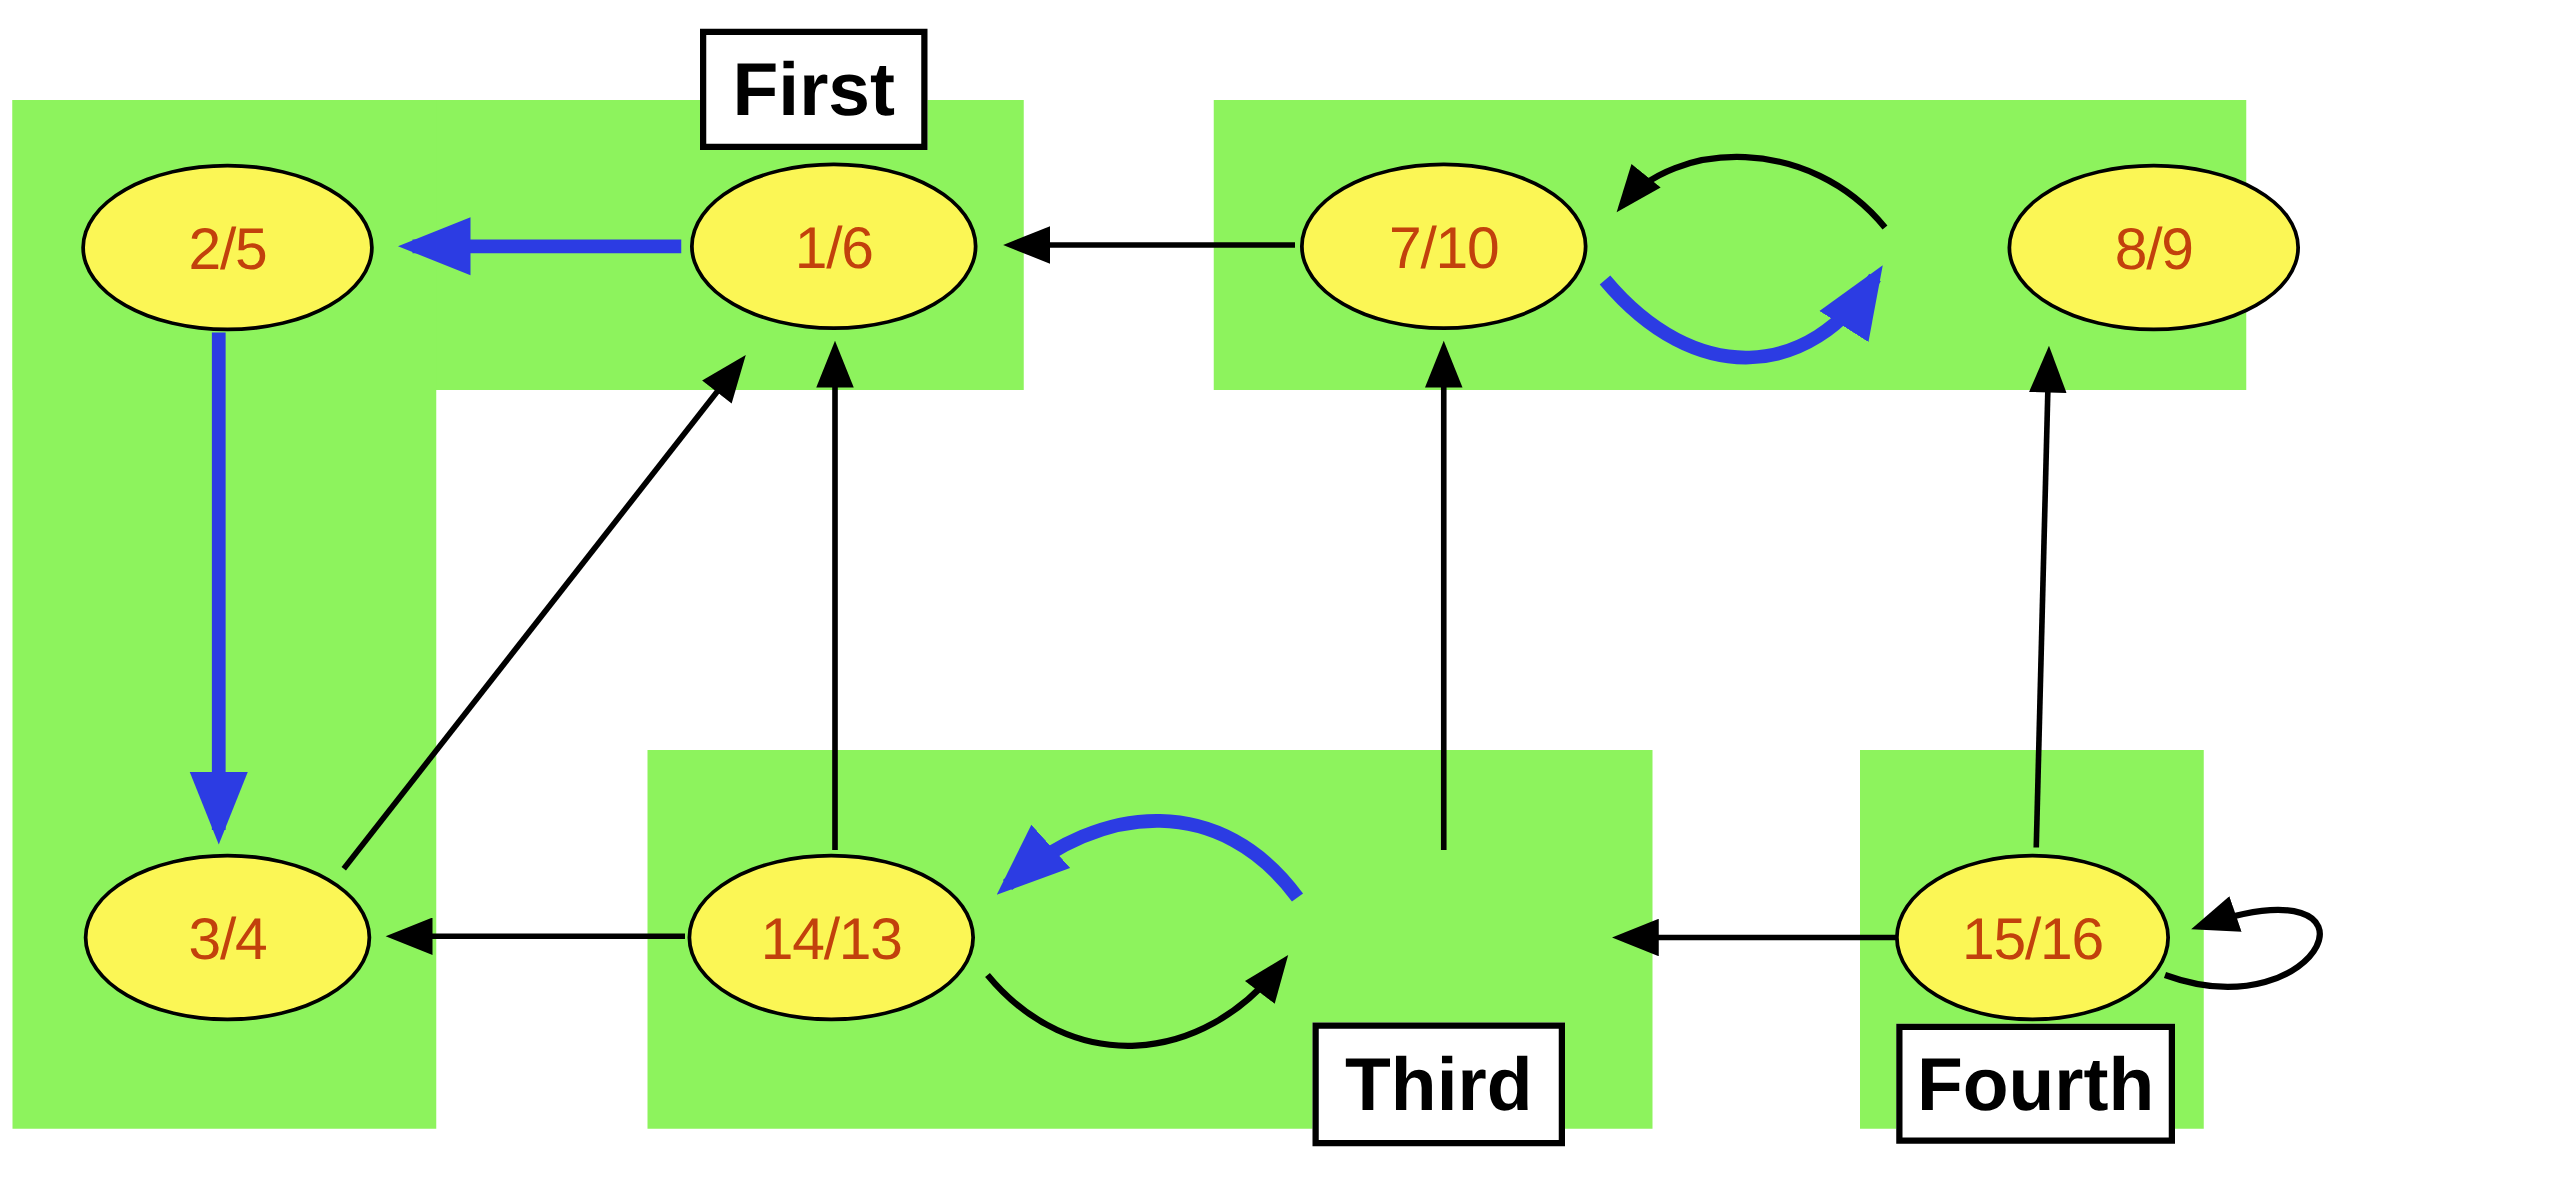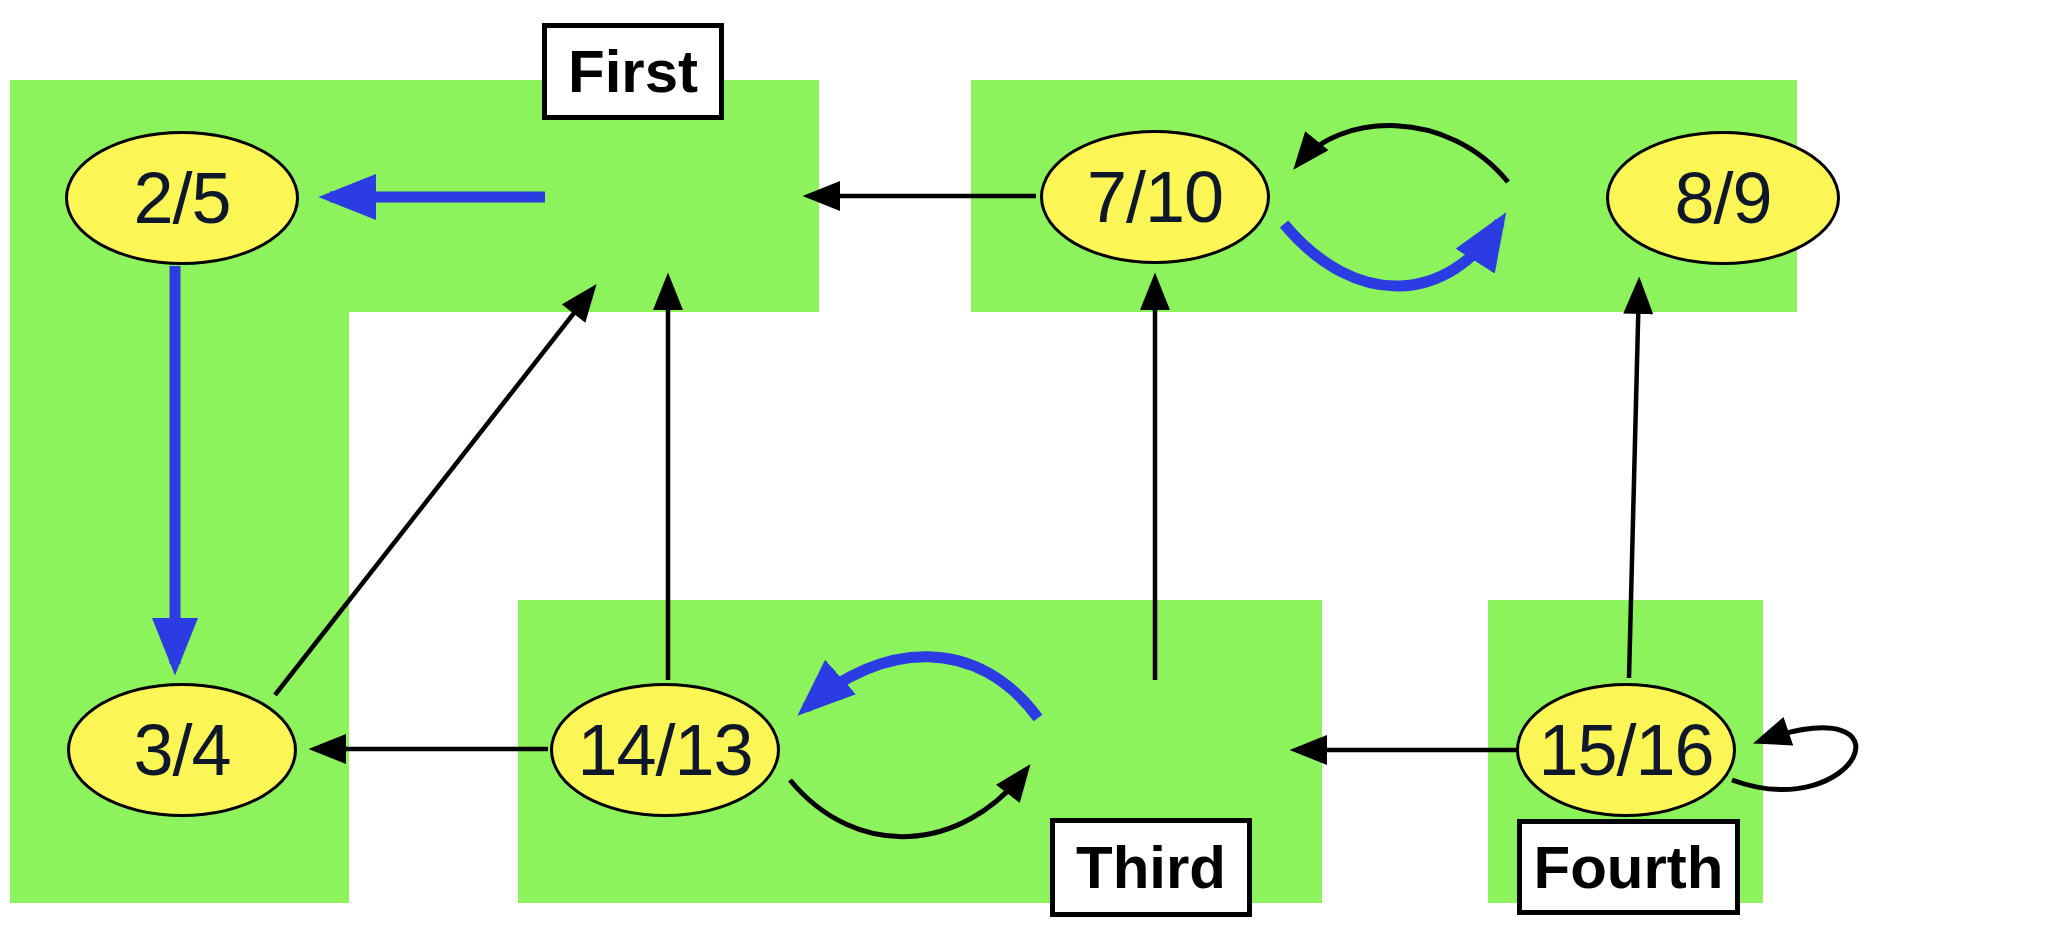--- a/index.html
+++ b/index.html
@@ -34,7 +34,7 @@
   .glabel{position:absolute;background:#ffffff;border:5px solid #000;z-index:5;
           display:flex;align-items:center;justify-content:center;
           font-size:60px;font-weight:bold;color:#000;box-sizing:border-box;}
-  #g-first {left:542px; top:23px;  width:182px;height:97px;}
+  #g-first {left:560px; top:23px;  width:182px;height:97px;}
   #g-second{left:1023px;top:21px;  width:264px;height:98px;}
   #g-third {left:1050px;top:818px; width:202px;height:99px;}
   #g-fourth{left:1517px;top:819px; width:223px;height:96px;}

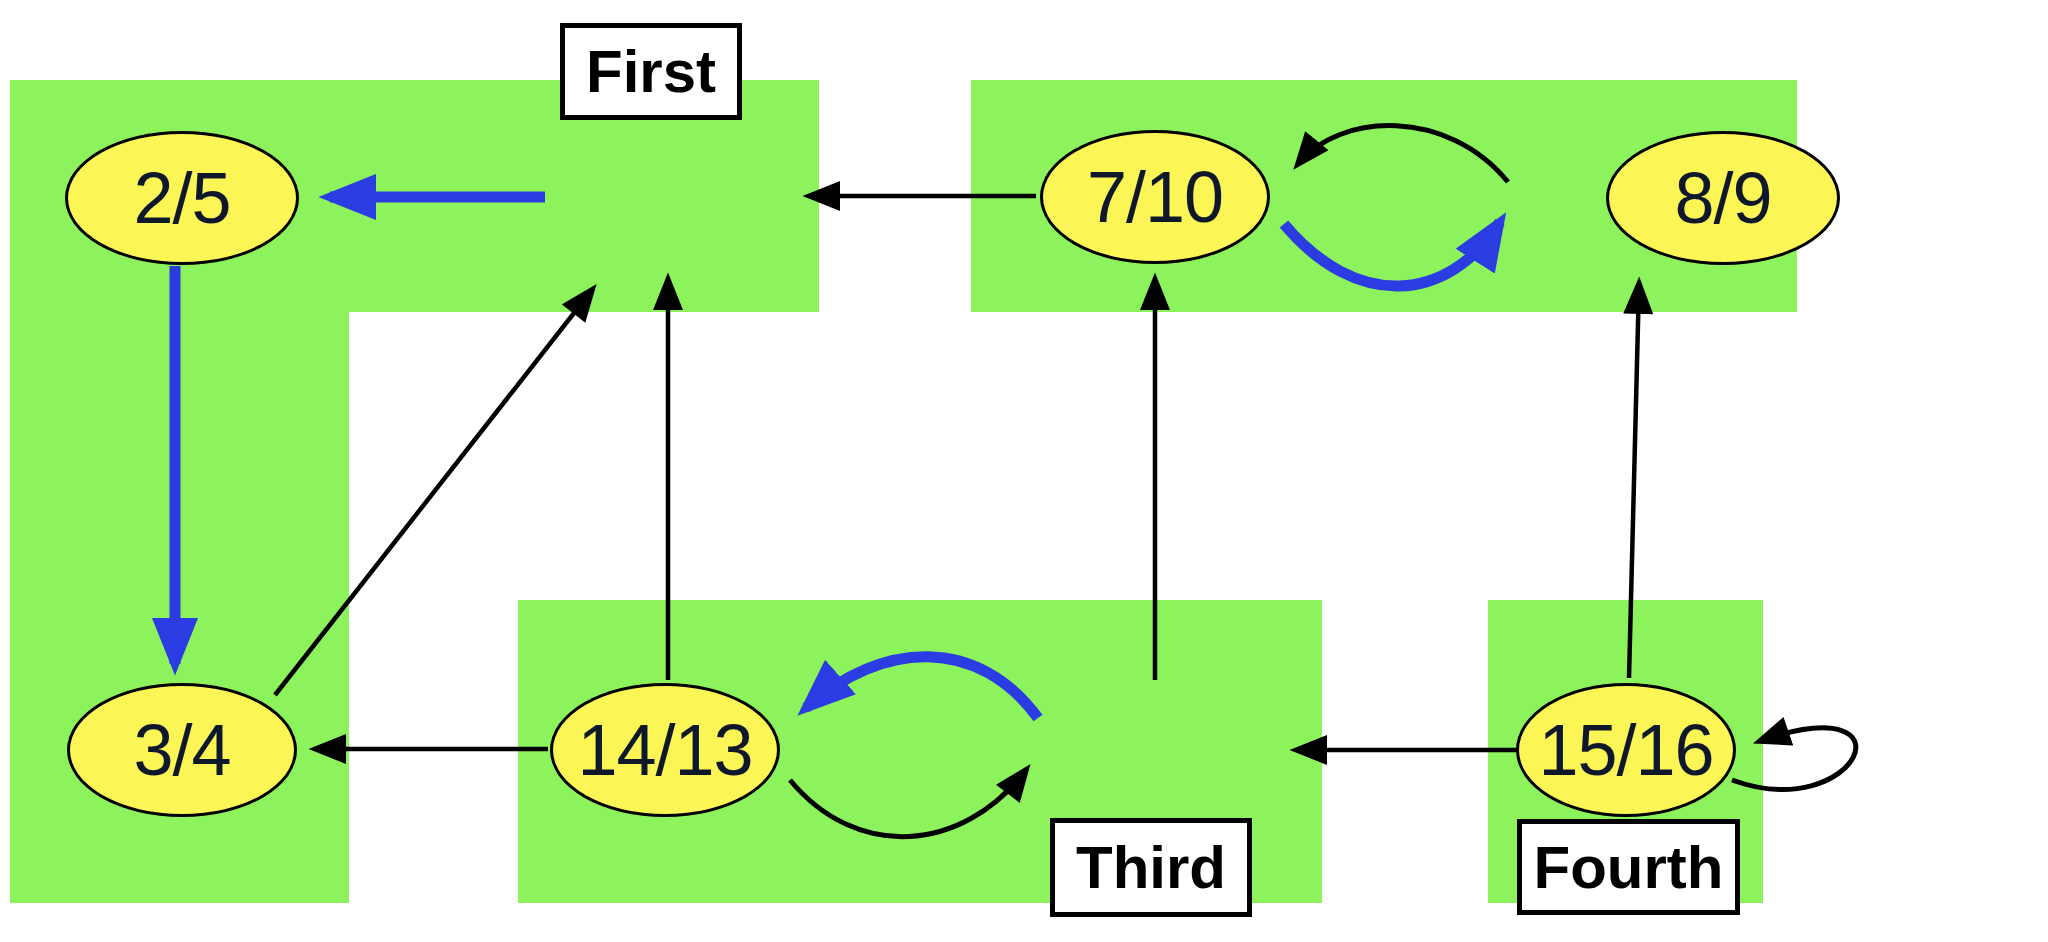--- a/index.html
+++ b/index.html
@@ -20,7 +20,7 @@
   
   .node{position:absolute;background:#FBF655;border:3.5px solid #000;border-radius:50%;
         display:flex;align-items:center;justify-content:center;z-index:3;box-sizing:border-box;}
-  .node span{font-size:72px;color:#0f172a;letter-spacing:-1px;}
+  .node span{font-size:47px;color:#c2410c;letter-spacing:-1px;}
   #n25  {left:65px;  top:131px; width:234px;height:134px;}
   #n16  {left:552px; top:130px; width:230px;height:134px;}
   #n710 {left:1040px;top:130px; width:230px;height:134px;text-align:right;}

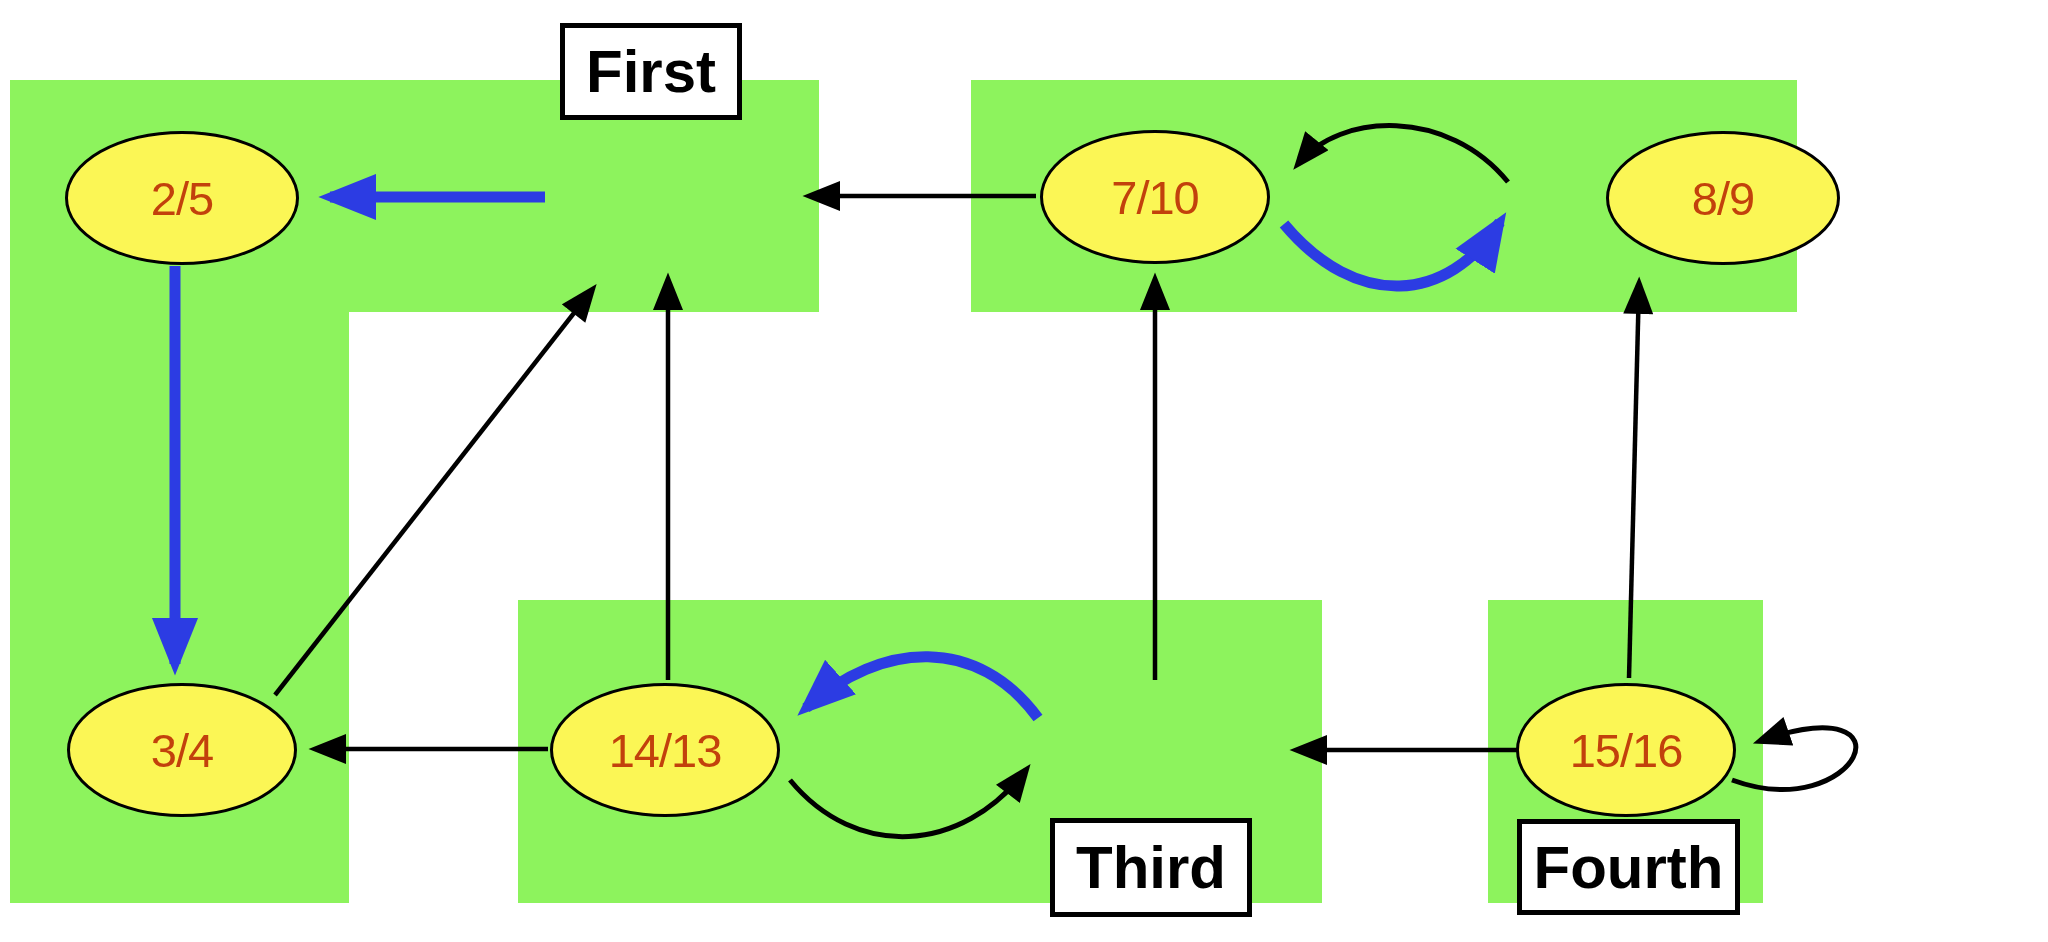--- a/index.html
+++ b/index.html
@@ -80,6 +80,9 @@
   <div class="node" id="n25">
     <span>2/5</span>
   </div>
+  <div class="node" id="n16">
+    <span>1/6</span>
+  </div>
   <div class="node" id="n710">
     <span>7/10</span>
   </div>

